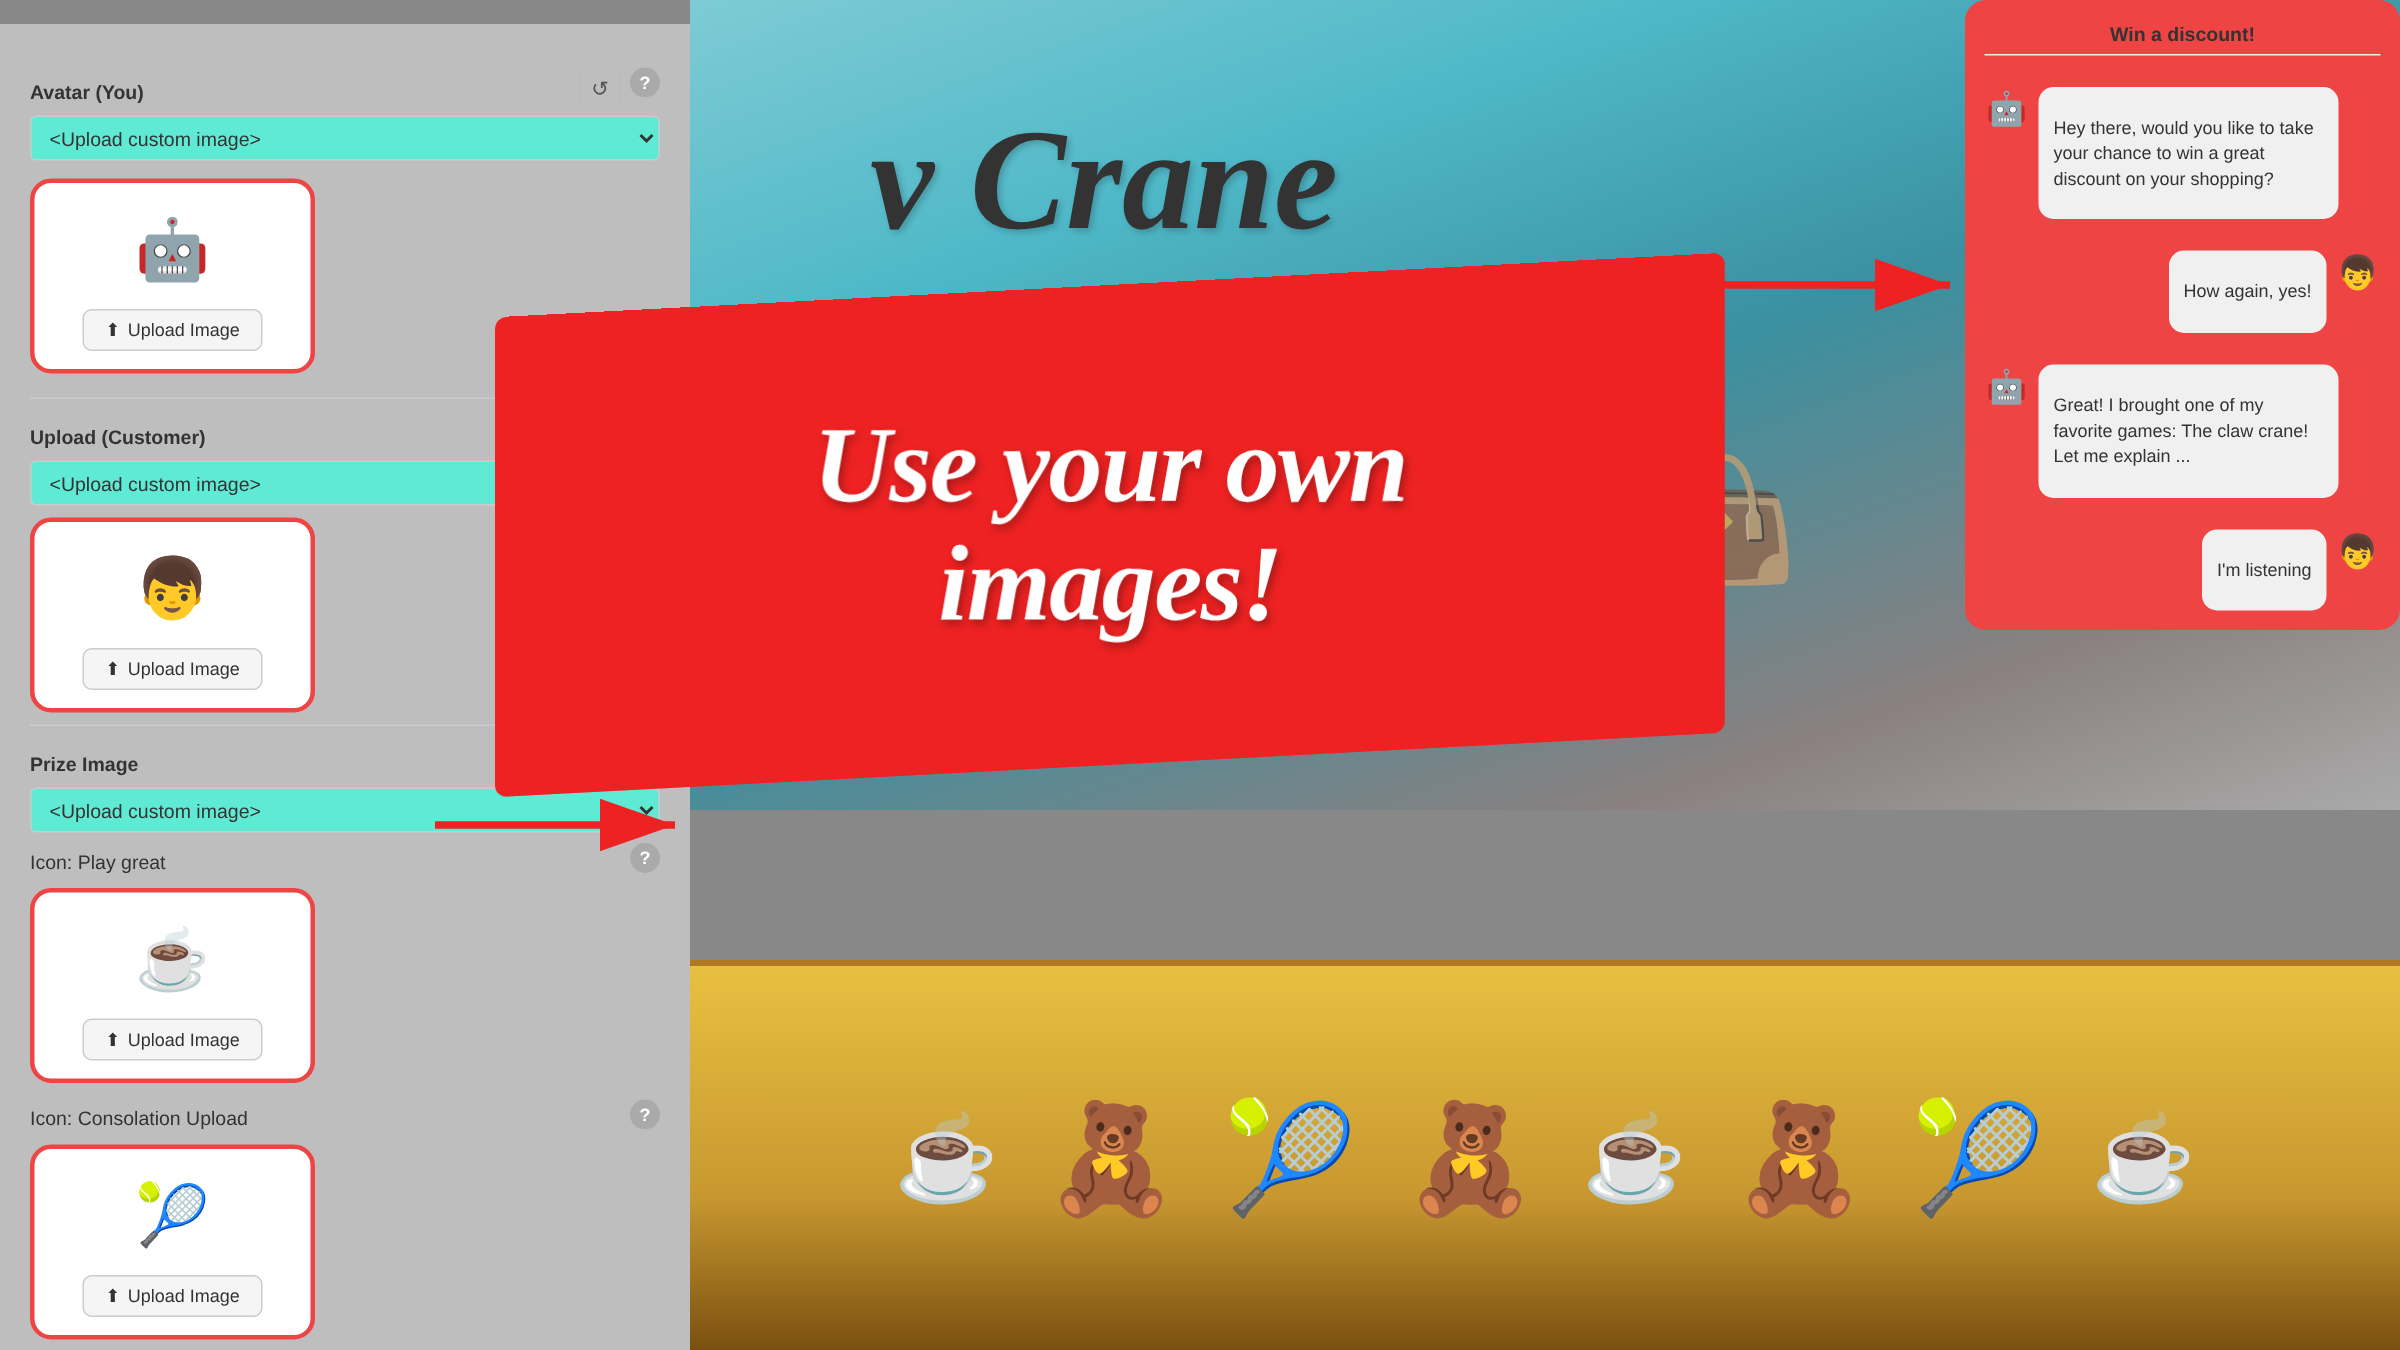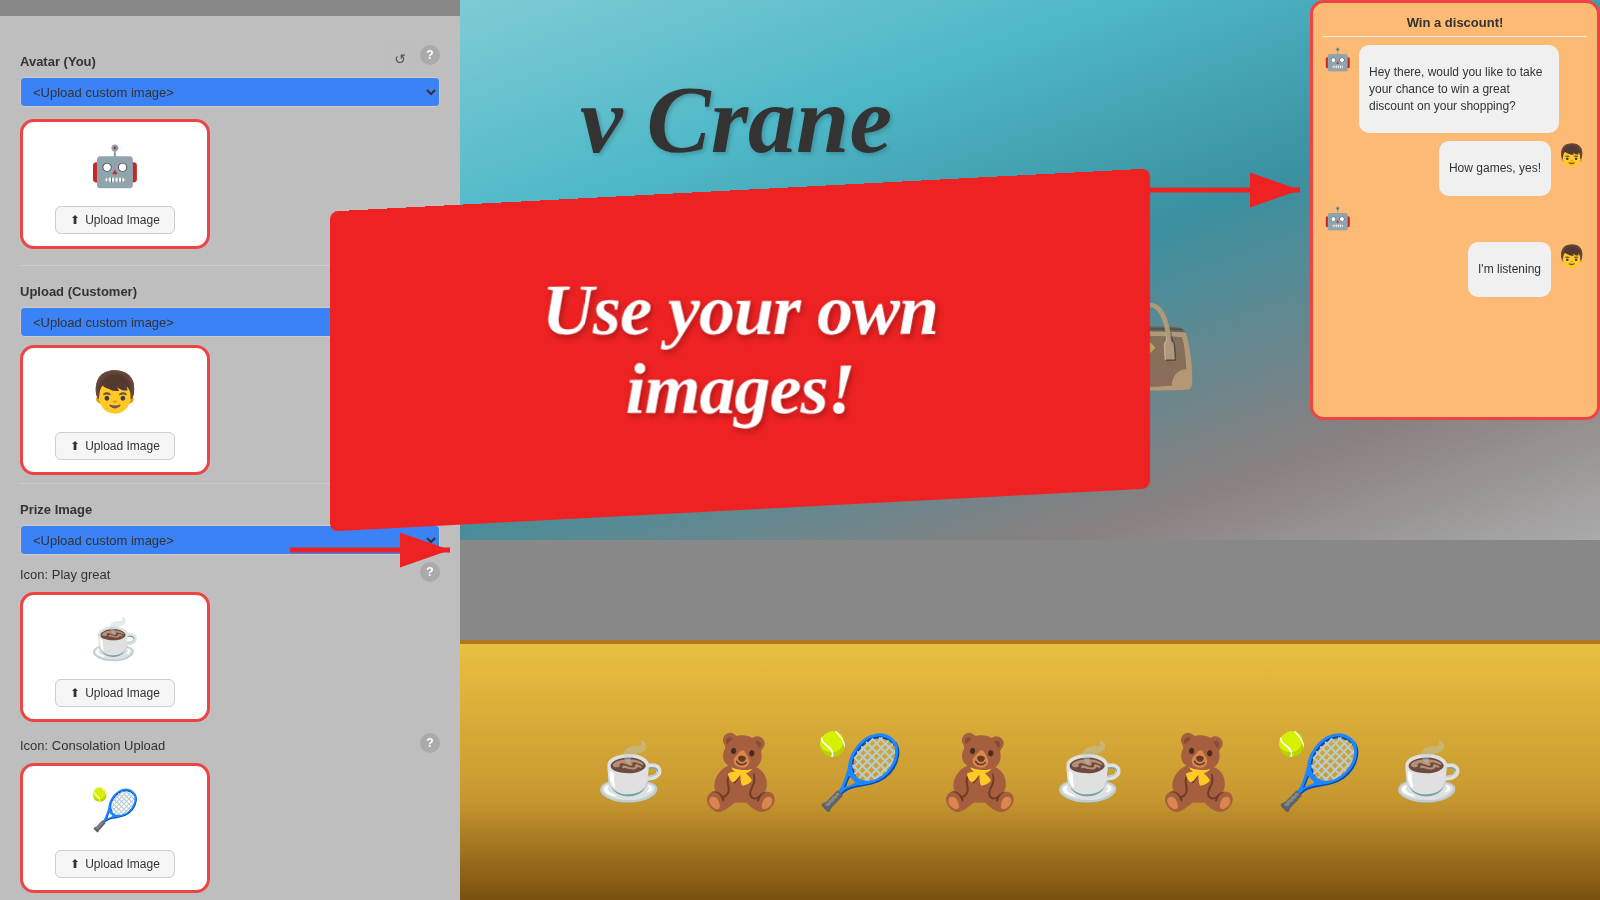--- a/index.html
+++ b/index.html
@@ -136,14 +136,14 @@
       right: 0;
       width: 290px;
       height: 420px;
-      background: #fdba74;
+      background: #ef4444;
       border-radius: 14px;
       border: 3px solid #e44;
       z-index: 20;
       padding: 10px;
       display: flex;
       flex-direction: column;
-      gap: 8px;
+      gap: 21px;
     }
 
     .chat-title {

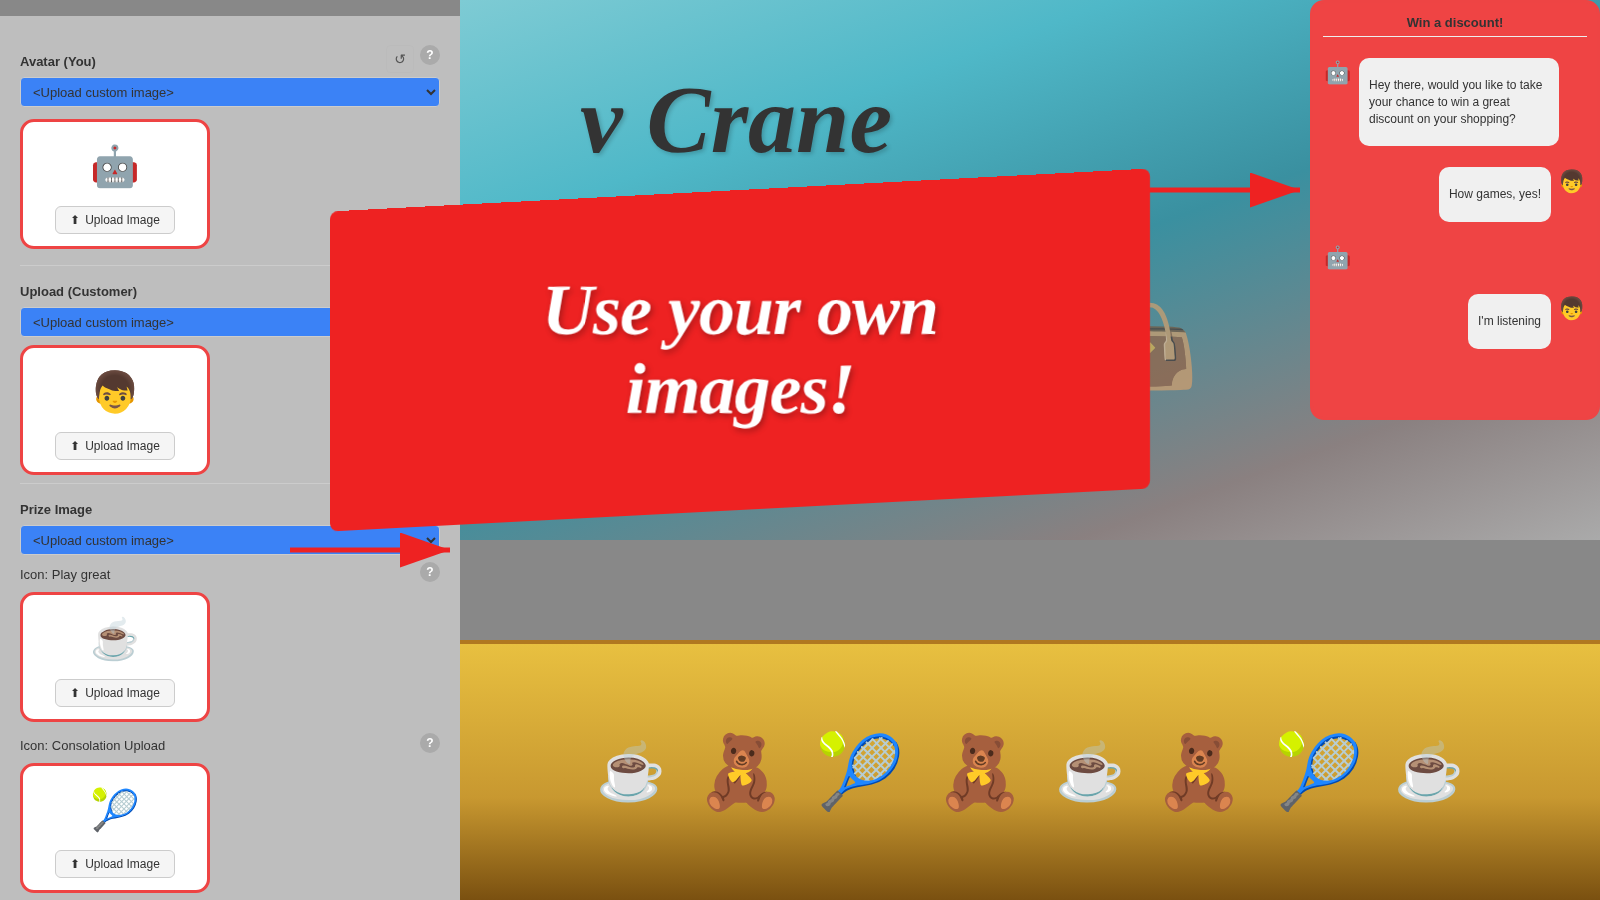--- a/index.html
+++ b/index.html
@@ -43,7 +43,7 @@
       flex: 1;
       height: 30px;
       border: 1px solid #ccc;
-      background: #3b82f6;
+      background: #5eead4;
       border-radius: 4px;
       padding: 0 8px;
       font-size: 13px;

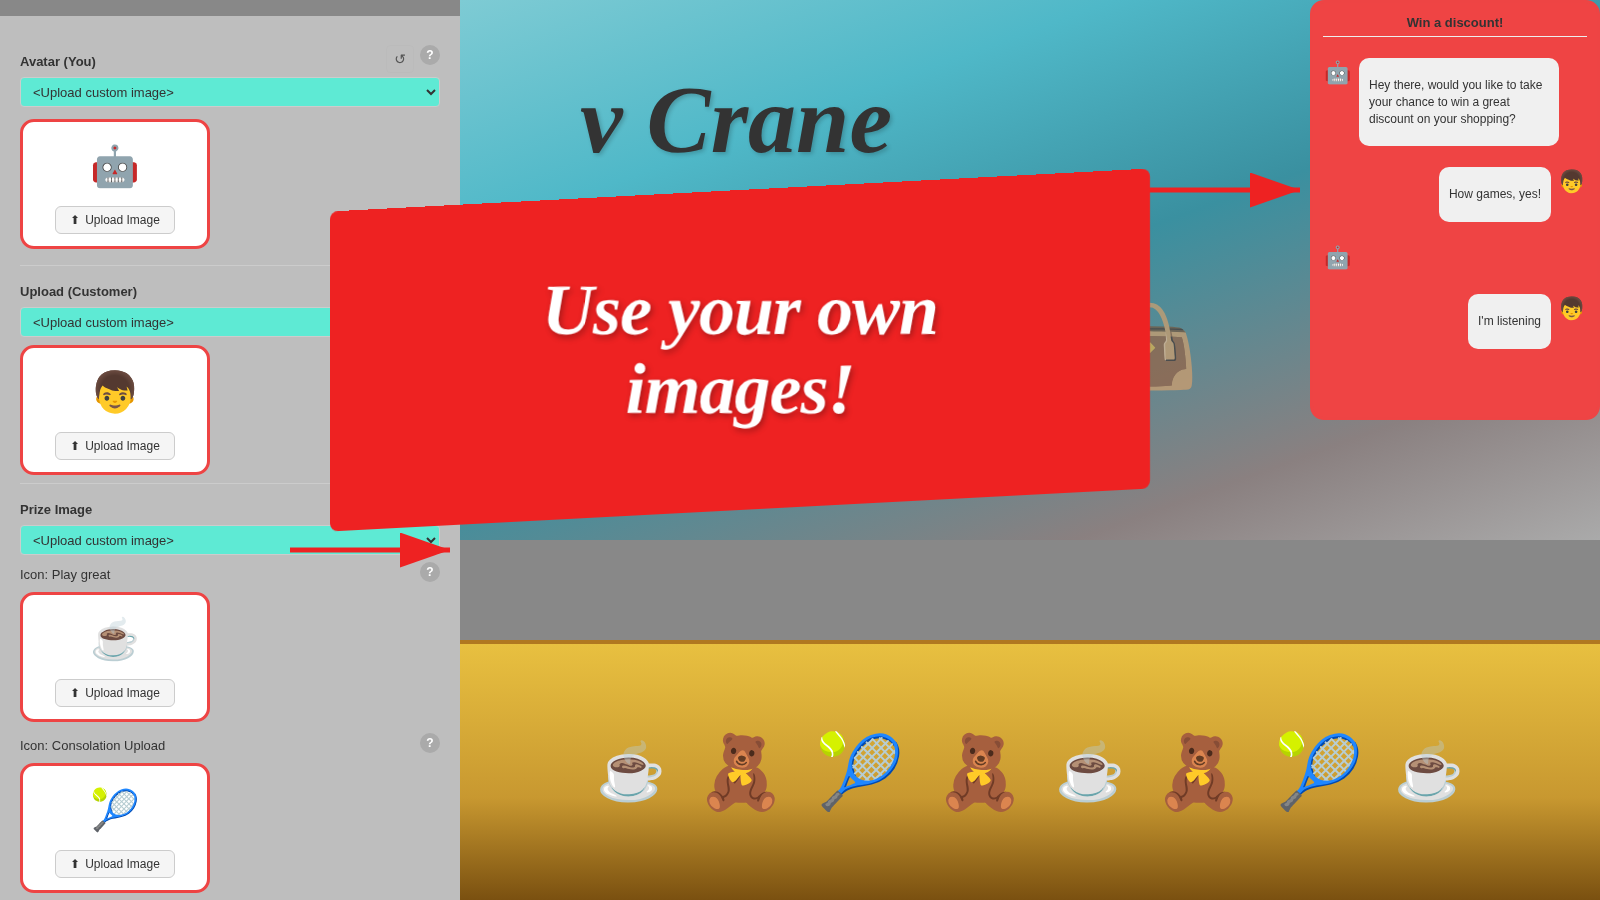--- a/index.html
+++ b/index.html
@@ -405,7 +405,7 @@
 
   <div class="chat-msg right">
     <div class="chat-avatar">👦</div>
-    <div class="chat-bubble">How games, yes!</div>
+    <div class="chat-bubble">How again, yes!</div>
   </div>
 
   <div class="chat-msg left">

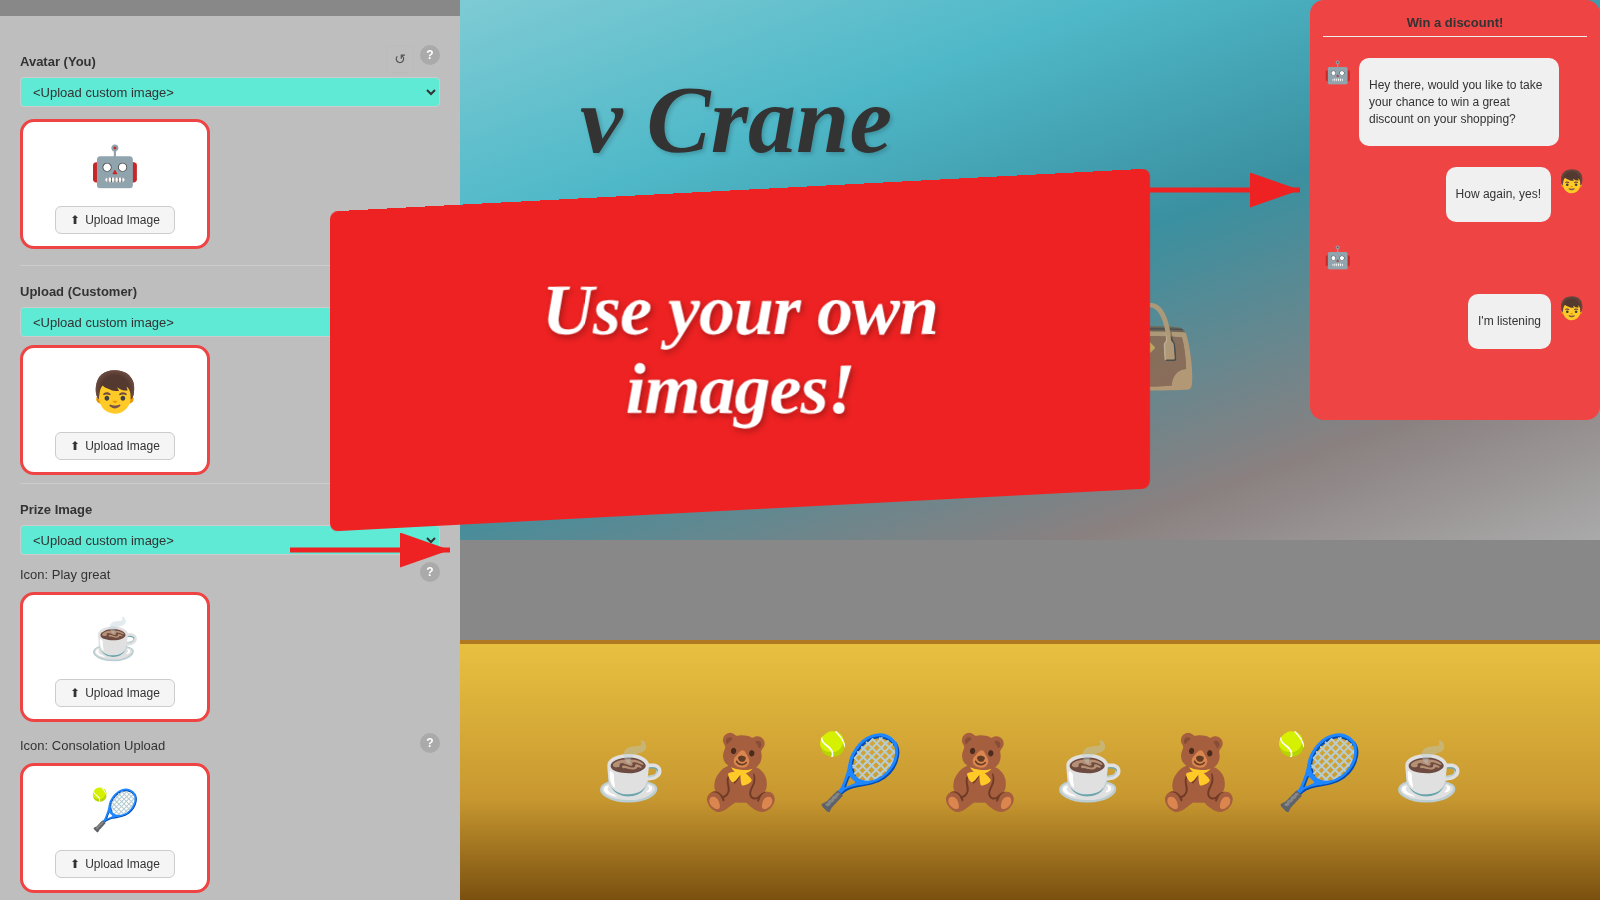--- a/index.html
+++ b/index.html
@@ -410,6 +410,7 @@
 
   <div class="chat-msg left">
     <div class="chat-avatar">🤖</div>
+    <div class="chat-bubble">Great! I brought one of my favorite games: The claw crane! Let me explain ...</div>
   </div>
 
   <div class="chat-msg right">

